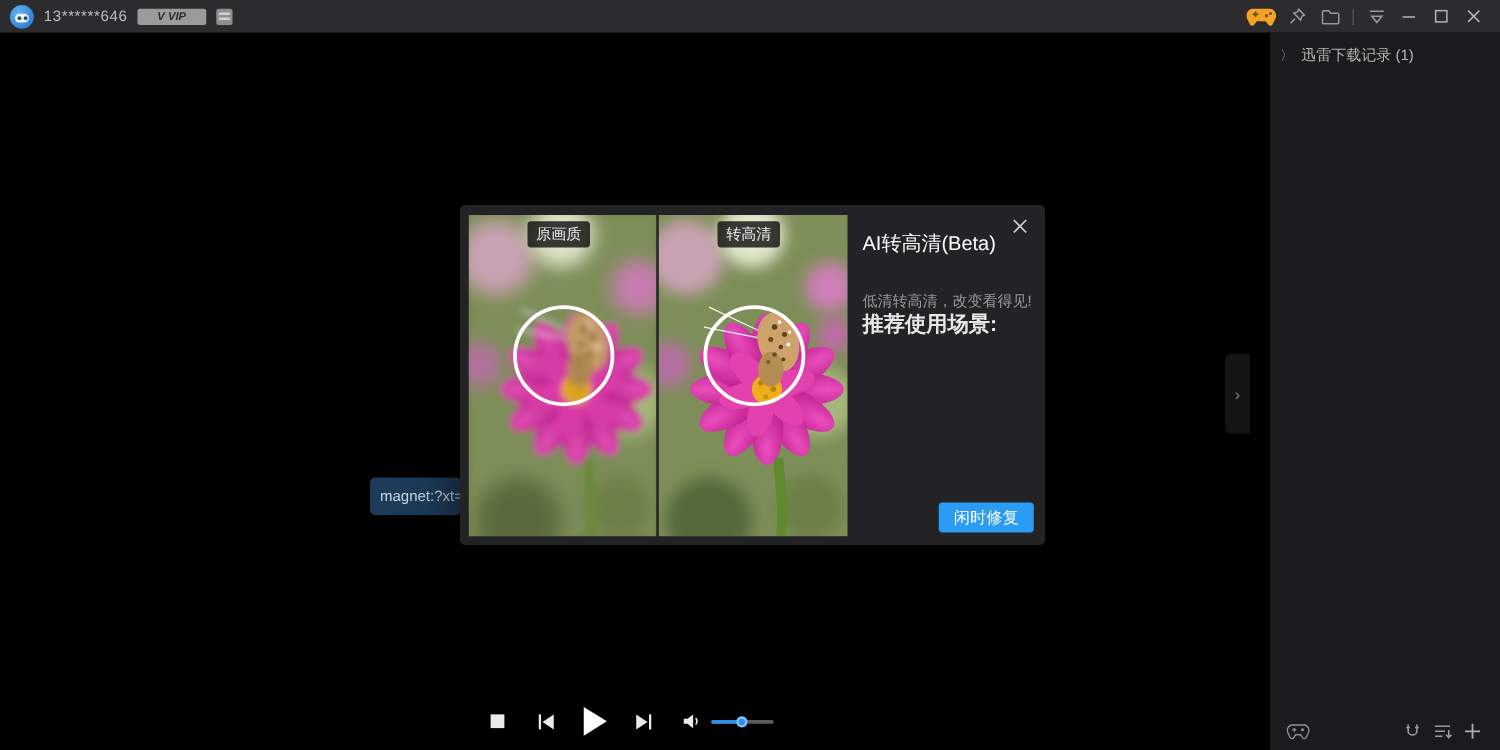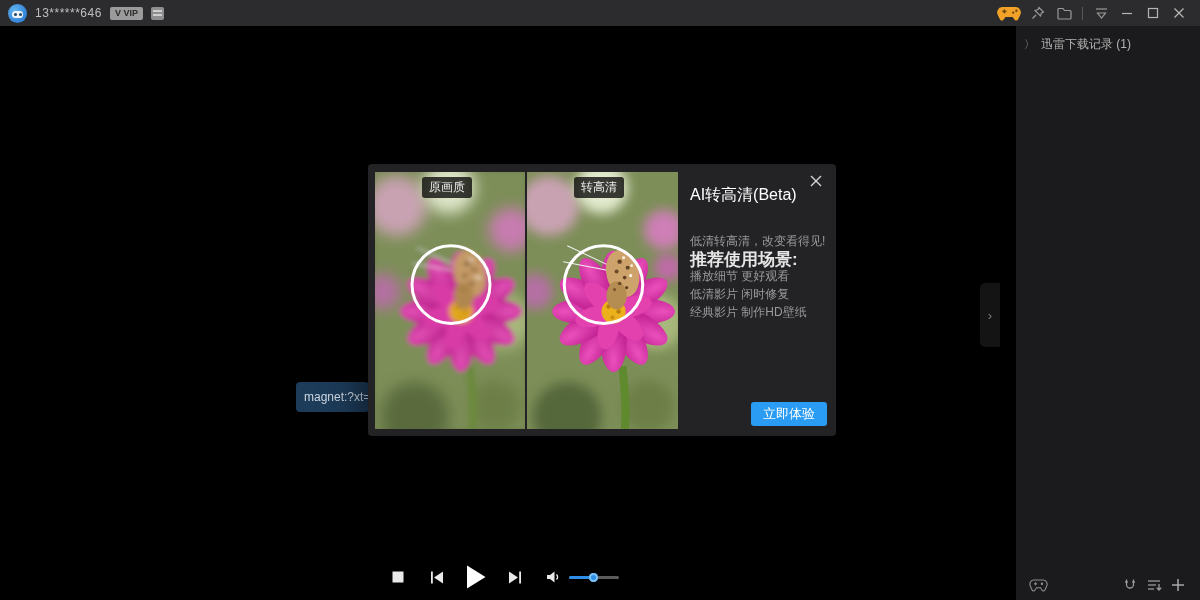--- a/index.html
+++ b/index.html
@@ -20,7 +20,7 @@
                     background:#274a66; border-radius:50%; box-shadow:5px 0 0 #274a66; z-index:1; }
   .username { font-size:12px; color:#bfbfbf; letter-spacing:.5px; }
   .vip-badge { background:#9b9b9b; color:#2c2c2c; font-size:9px; font-weight:bold;
-               border-radius:2px; padding:1px 5px; line-height:11px; }
+               border-radius:2px; padding:1px 16px; font-style:italic; line-height:11px; }
   .lvl-badge { width:13px; height:13px; background:#8f8f8f; border-radius:2px; position:relative; }
   .lvl-badge::after { content:""; position:absolute; left:2px; top:3px; width:9px; height:2px;
                       background:#cfcfcf; box-shadow:0 4px 0 #cfcfcf; }

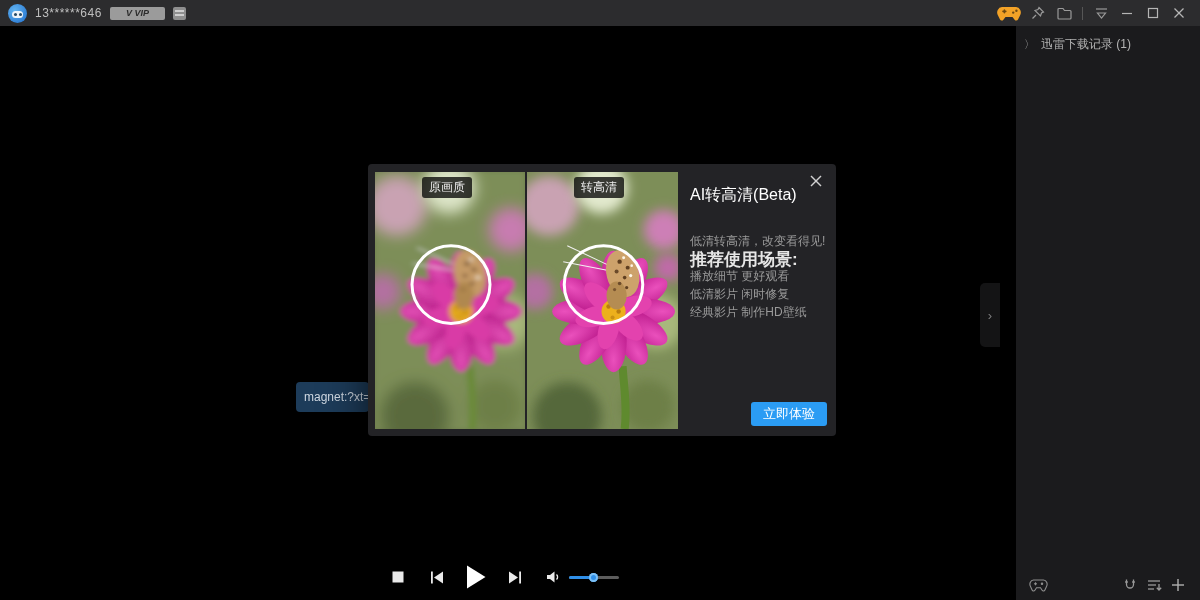--- a/index.html
+++ b/index.html
@@ -374,11 +374,6 @@
       <div class="d-title">AI转高清(Beta)</div>
       <div class="d-sub">低清转高清，改变看得见!</div>
       <div class="d-scen-title">推荐使用场景:</div>
-      <div class="d-scen">
-        <div>播放细节 更好观看</div>
-        <div>低清影片 闲时修复</div>
-        <div>经典影片 制作HD壁纸</div>
-      </div>
       <button class="d-cta">立即体验</button>
     </div>
   </div>

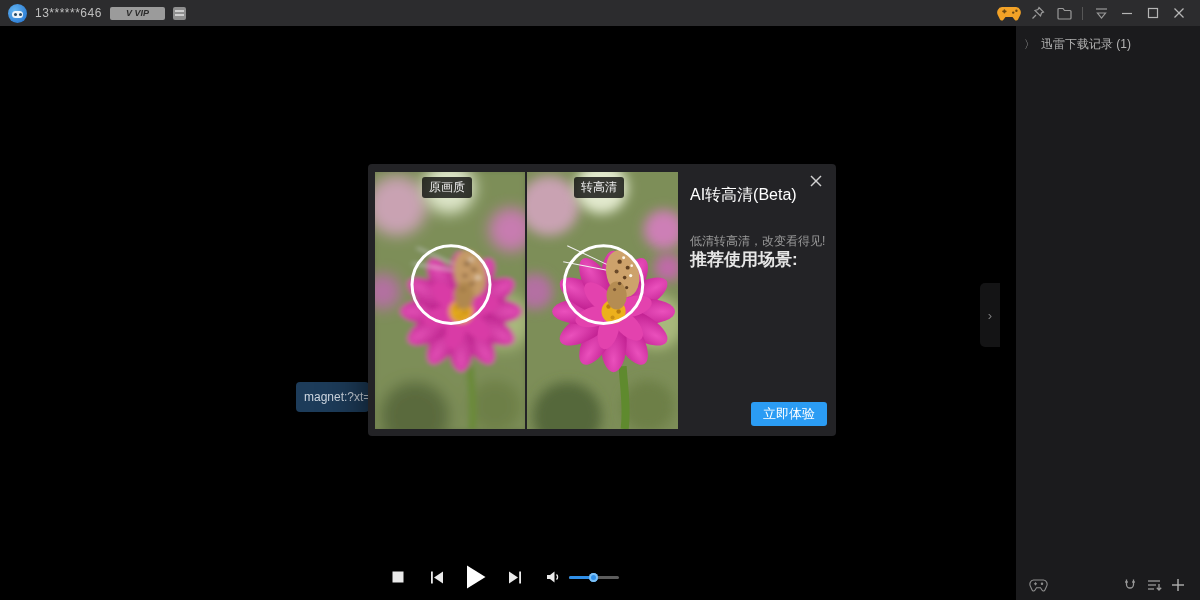--- a/index.html
+++ b/index.html
@@ -374,7 +374,7 @@
       <div class="d-title">AI转高清(Beta)</div>
       <div class="d-sub">低清转高清，改变看得见!</div>
       <div class="d-scen-title">推荐使用场景:</div>
-      <button class="d-cta">立即体验</button>
+      <button class="d-cta">闲时修复</button>
     </div>
   </div>
 

